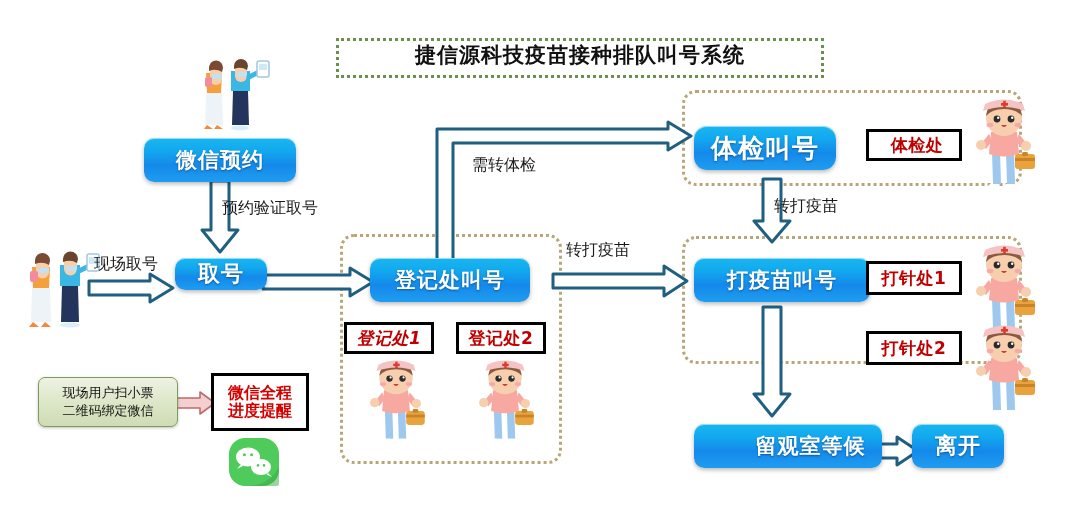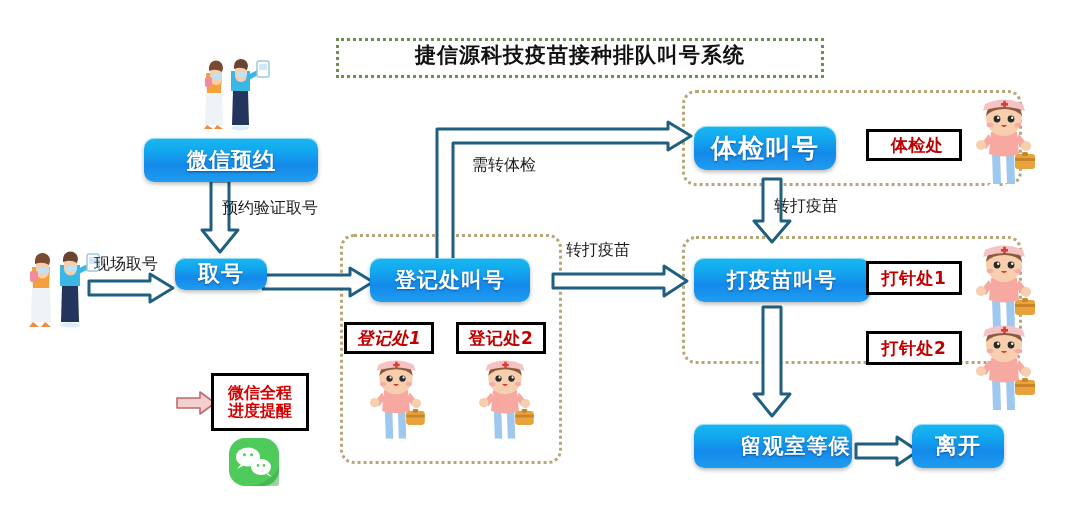--- a/index.html
+++ b/index.html
@@ -360,7 +360,7 @@
     </svg>
   </div>
 
-  <div class="pill" style="left:144px;top:138px;width:174px;height:44px;font-size:21px;text-decoration:underline;">
+  <div class="pill" style="left:144px;top:138px;width:152px;height:44px;font-size:21px;">
     <span>微信预约</span>
   </div>
 

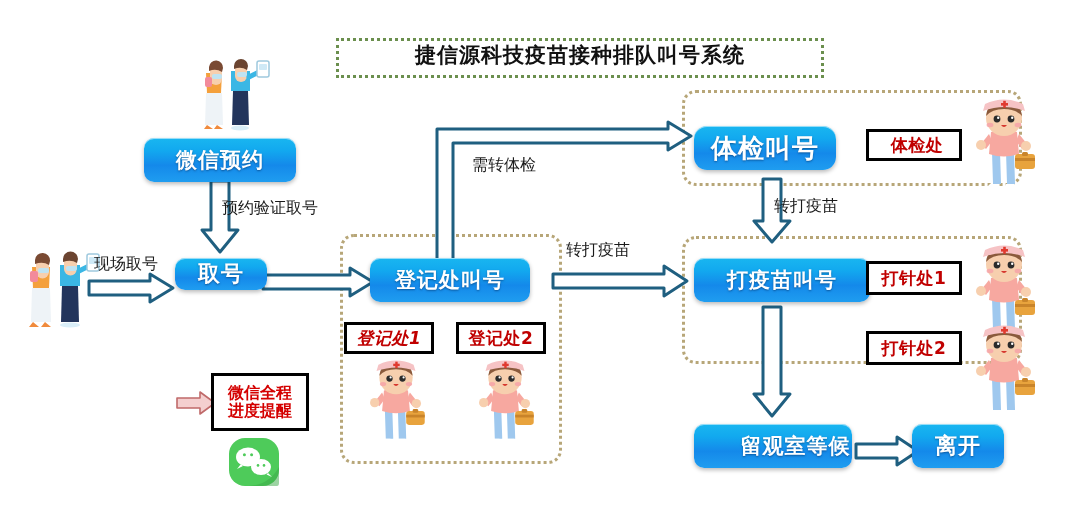--- a/index.html
+++ b/index.html
@@ -418,6 +418,10 @@
 
   <div class="lbl" style="left:774px;top:196px;">转打疫苗</div>
 
+  <div class="note-green">
+    <div>现场用户扫小票</div>
+    <div>二维码绑定微信</div>
+  </div>
 
   <div class="note-red">
     <div>微信全程</div>

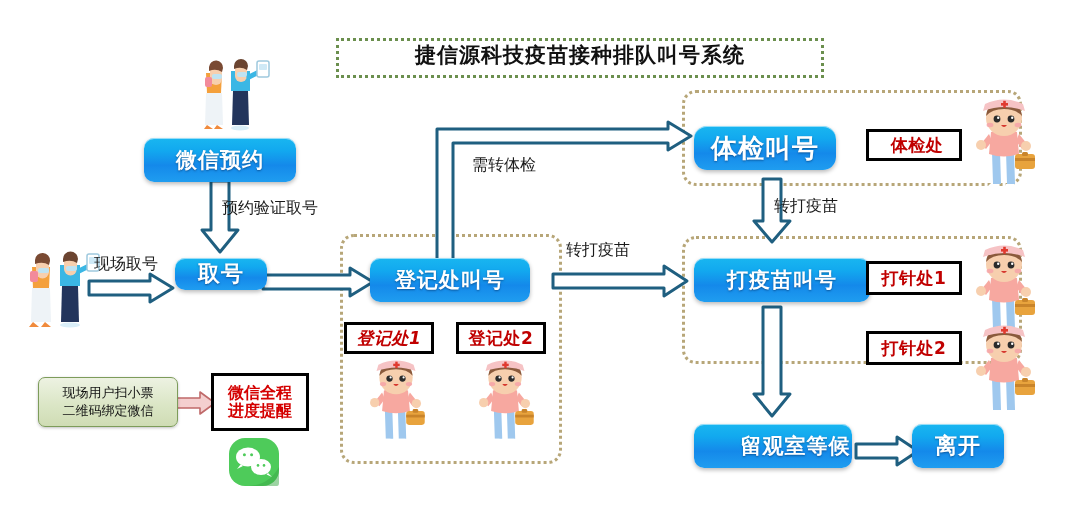--- a/index.html
+++ b/index.html
@@ -380,7 +380,7 @@
     <span>打疫苗叫号</span>
   </div>
 
-  <div class="pill" style="left:694px;top:424px;width:158px;height:44px;font-size:21px;padding-left:45px;">
+  <div class="pill" style="left:694px;top:424px;width:188px;height:44px;font-size:21px;padding-left:45px;">
     <span>留观室等候</span>
   </div>
 

